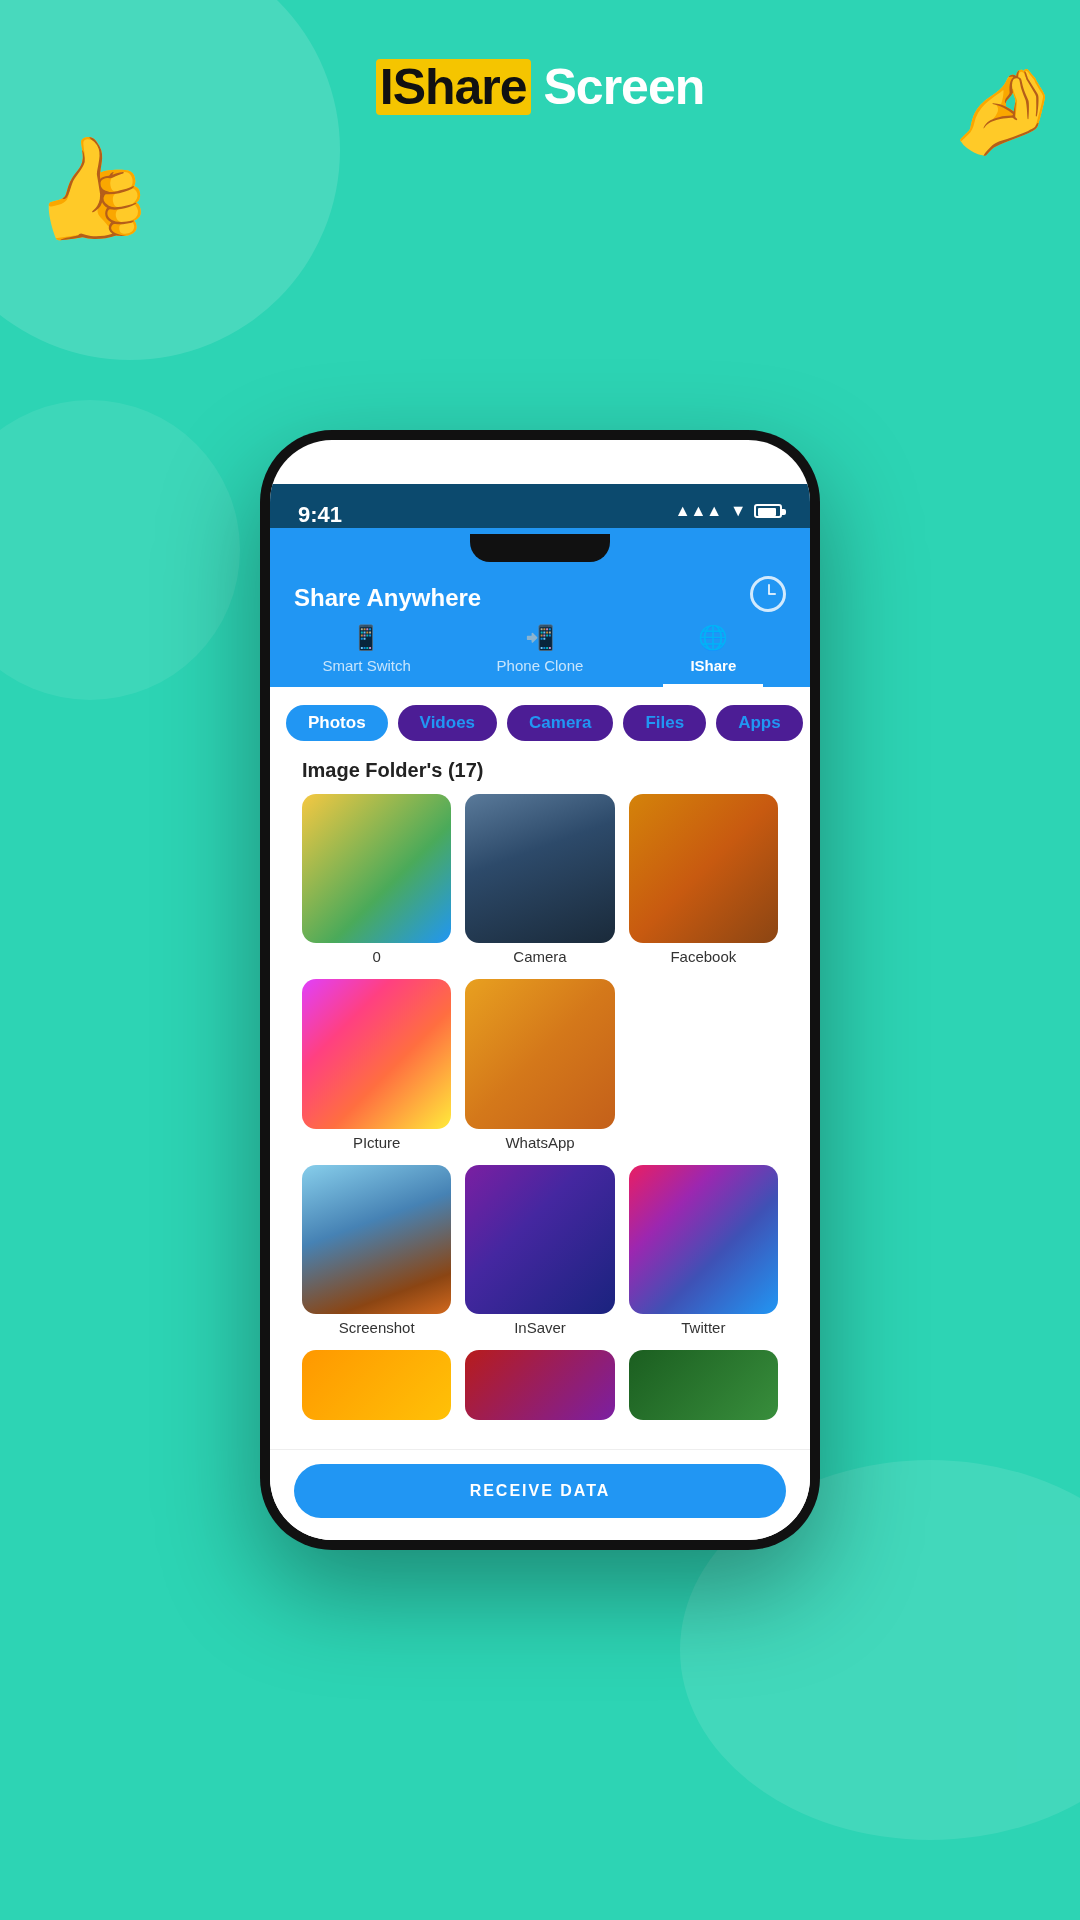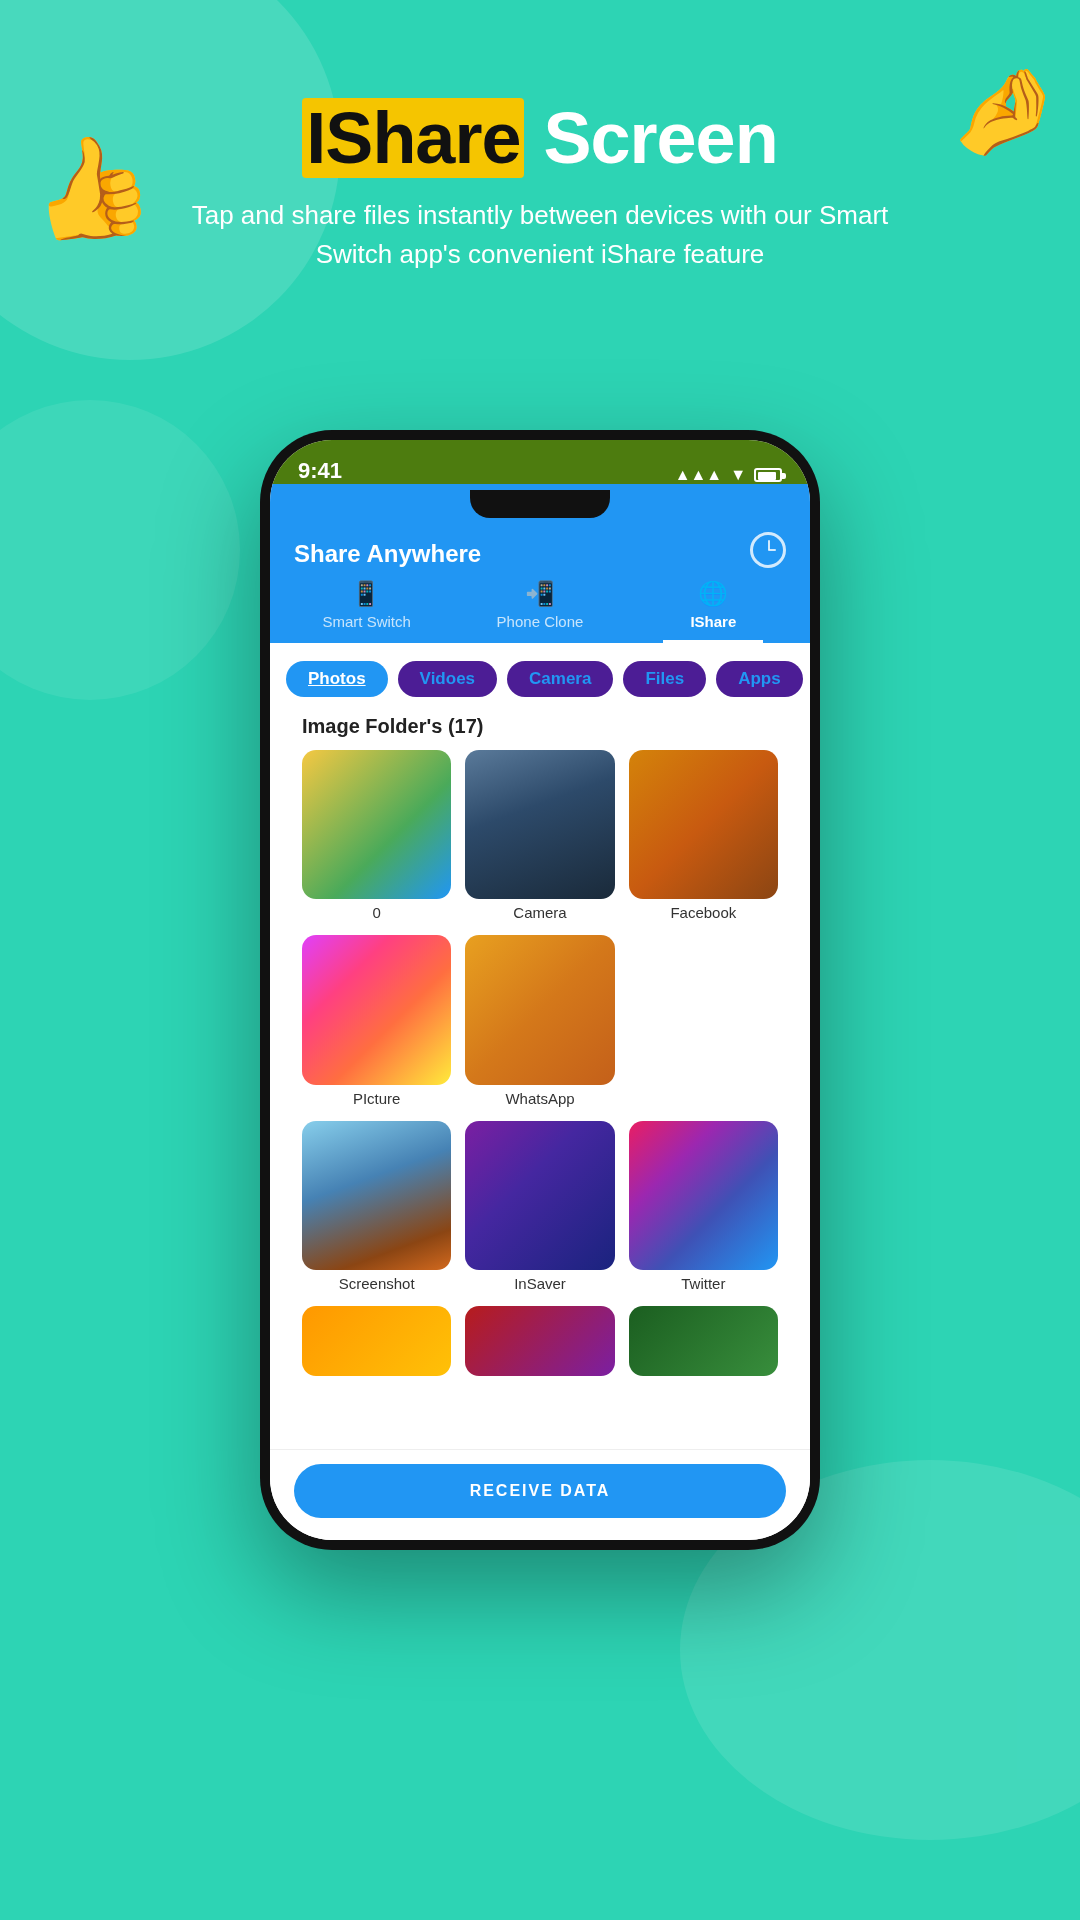--- a/index.html
+++ b/index.html
@@ -64,12 +64,11 @@
       text-align: center;
     }
     .app-title {
-      font-size: 72px;
+      font-size: 50px;
       font-weight: 900;
       color: #111;
       letter-spacing: -1px;
       line-height: 1.1;
-      margin-top: 39px;
     }
     .app-title .white-part {
       color: #ffffff;

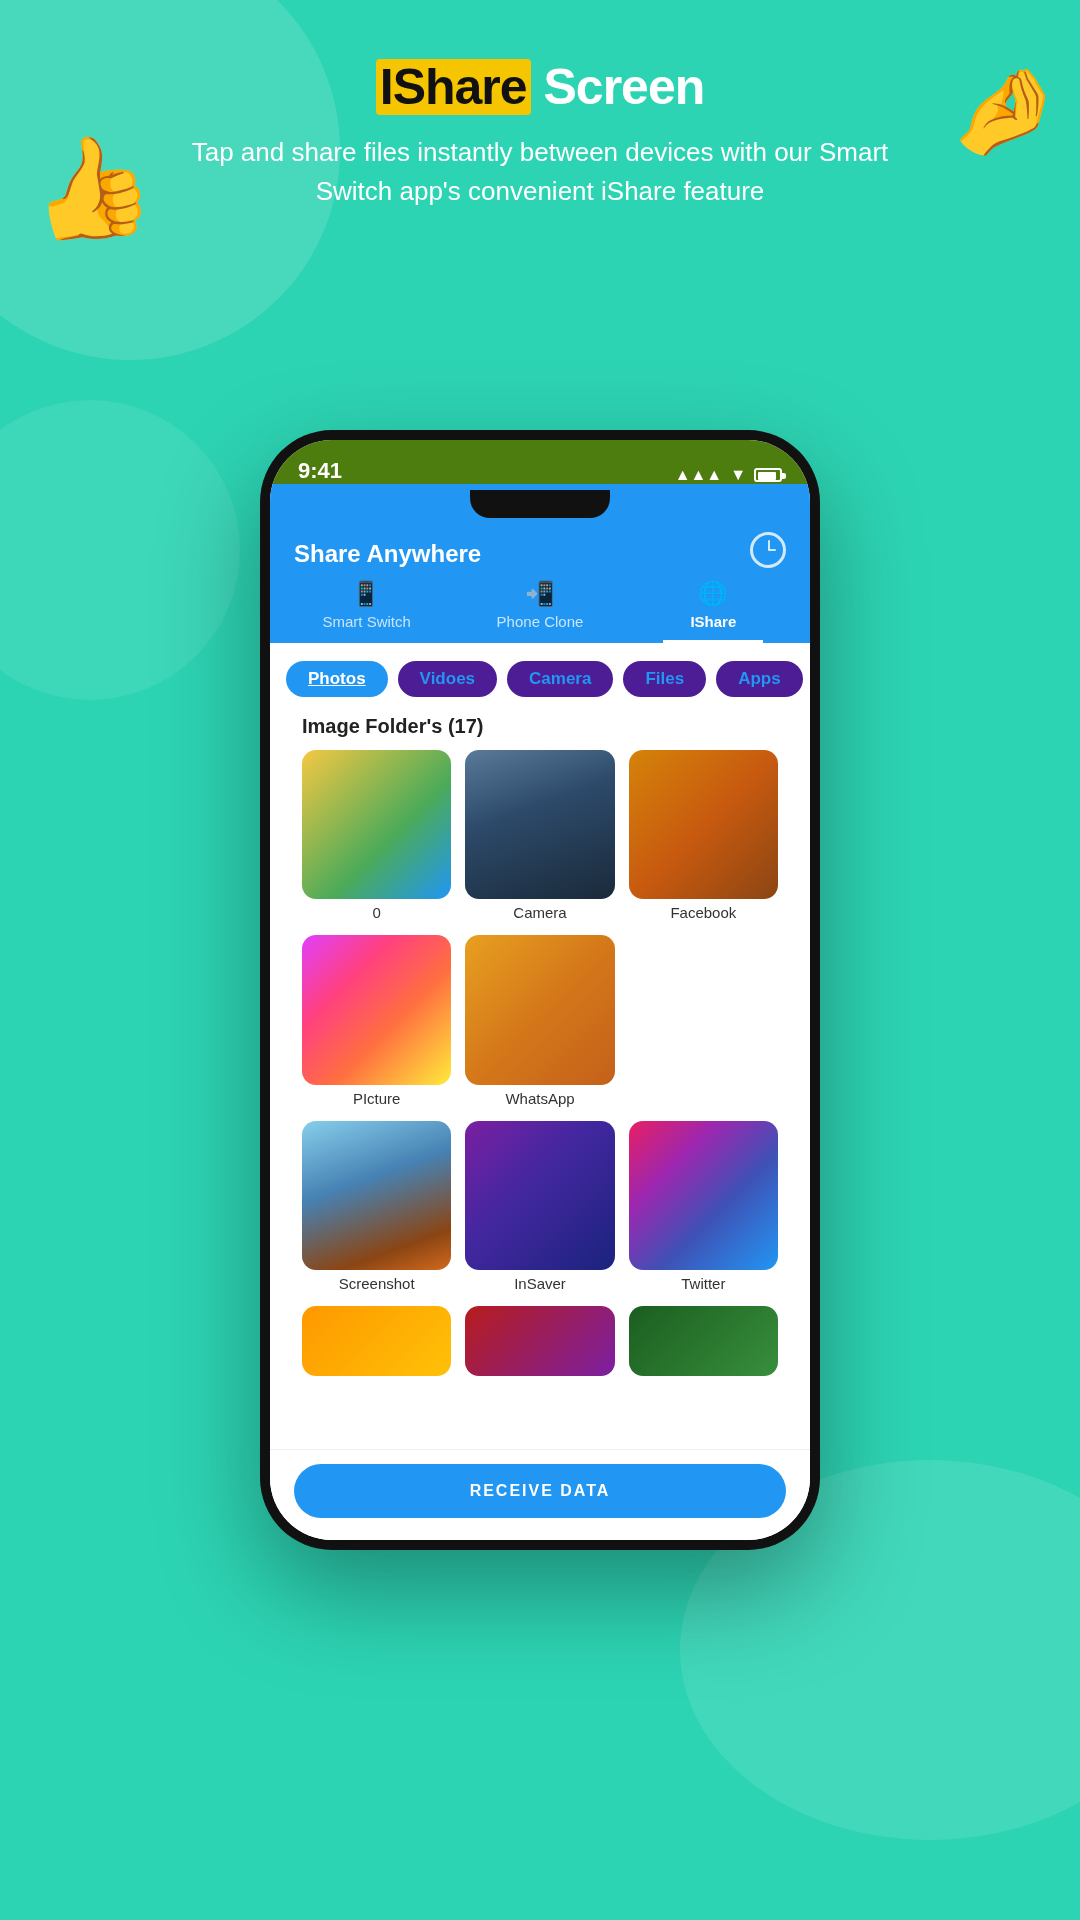--- a/index.html
+++ b/index.html
@@ -366,7 +366,6 @@
   <div class="app-title">
     <span style="background:#f5c500;padding:0 4px;border-radius:4px;">IShare</span><span class="white-part"> Screen</span>
   </div>
-  <div class="subtitle">Tap and share files instantly between devices with our Smart Switch app's convenient iShare feature</div>
 </div>
 
 <div class="hand-left">👍</div>

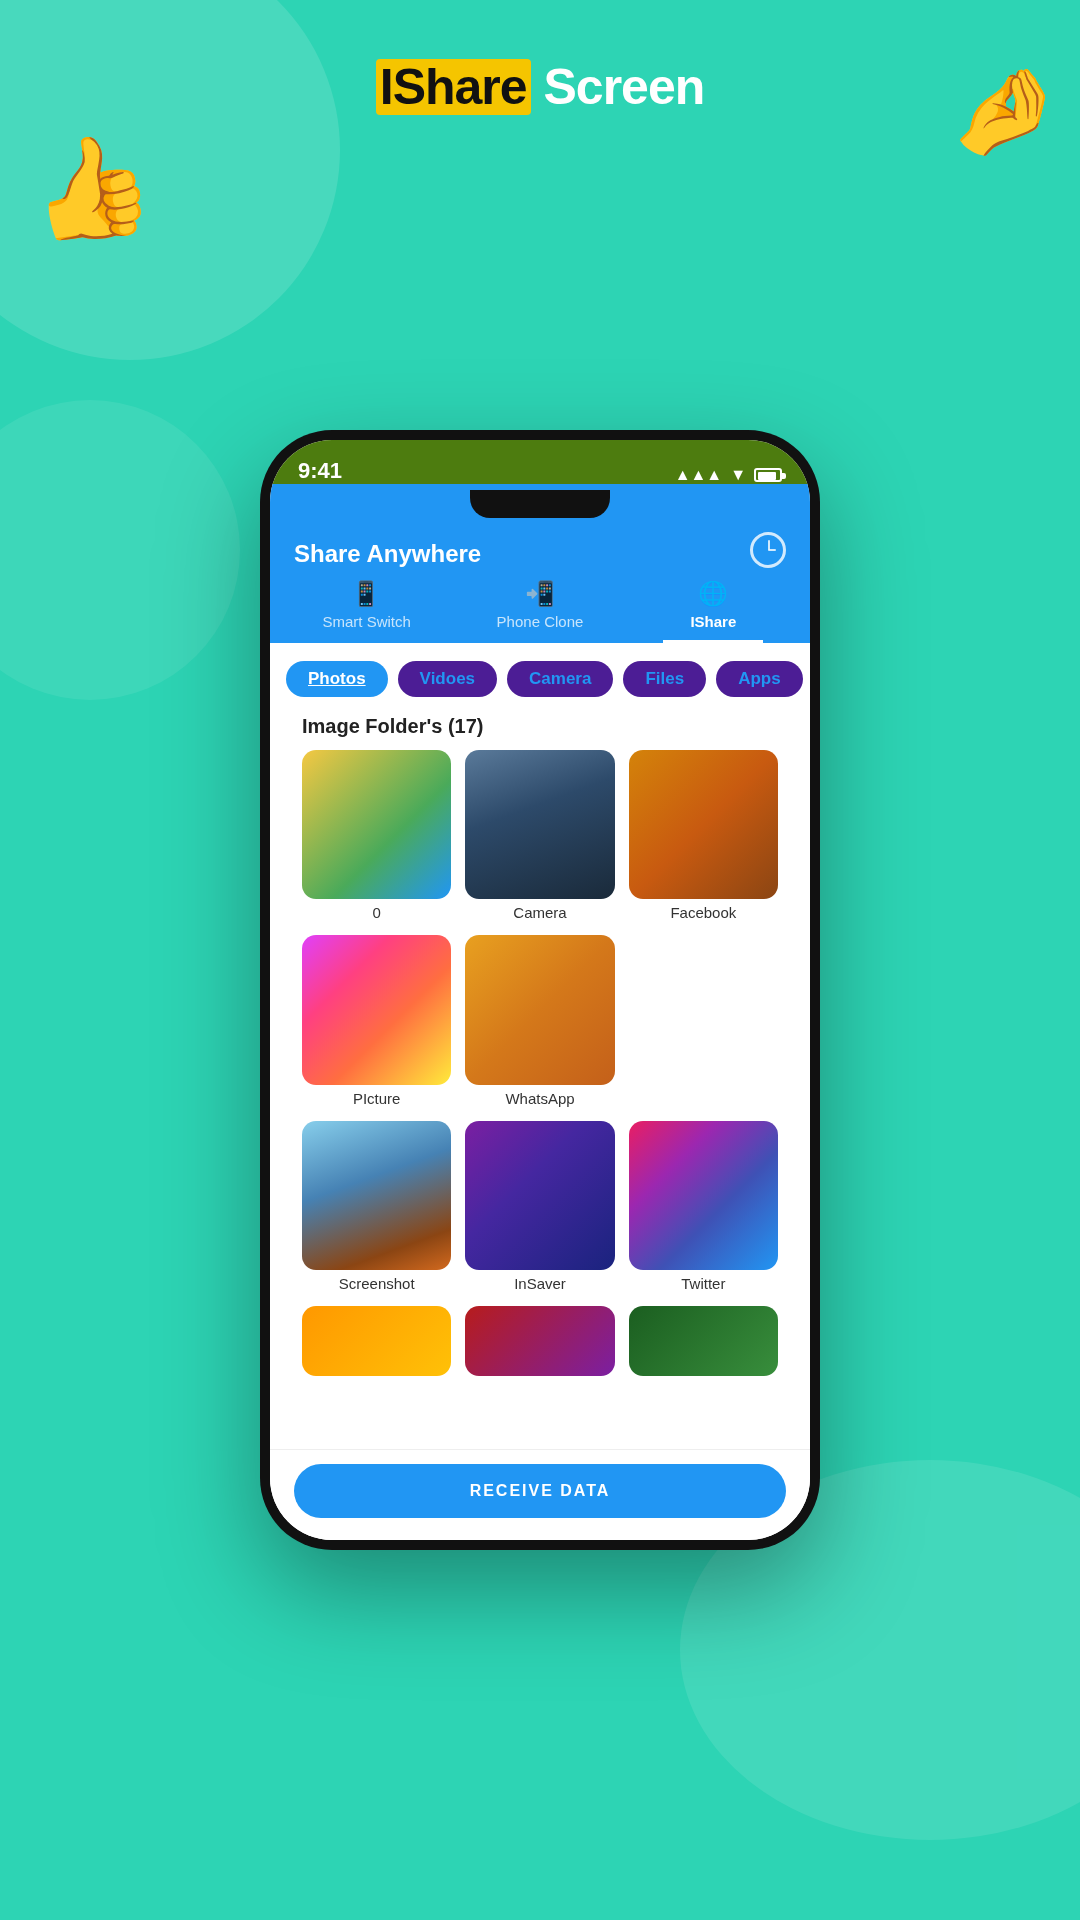--- a/index.html
+++ b/index.html
@@ -112,11 +112,12 @@
 
     
     .status-bar {
-      background: #4d7c0f;
+      background: #0c4a6e;
       padding: 18px 28px 0 28px;
       display: flex;
       justify-content: space-between;
-      align-items: flex-end;
+      align-items: flex-start;
+      margin-top: 44px;
     }
     .status-time {
       font-size: 22px;

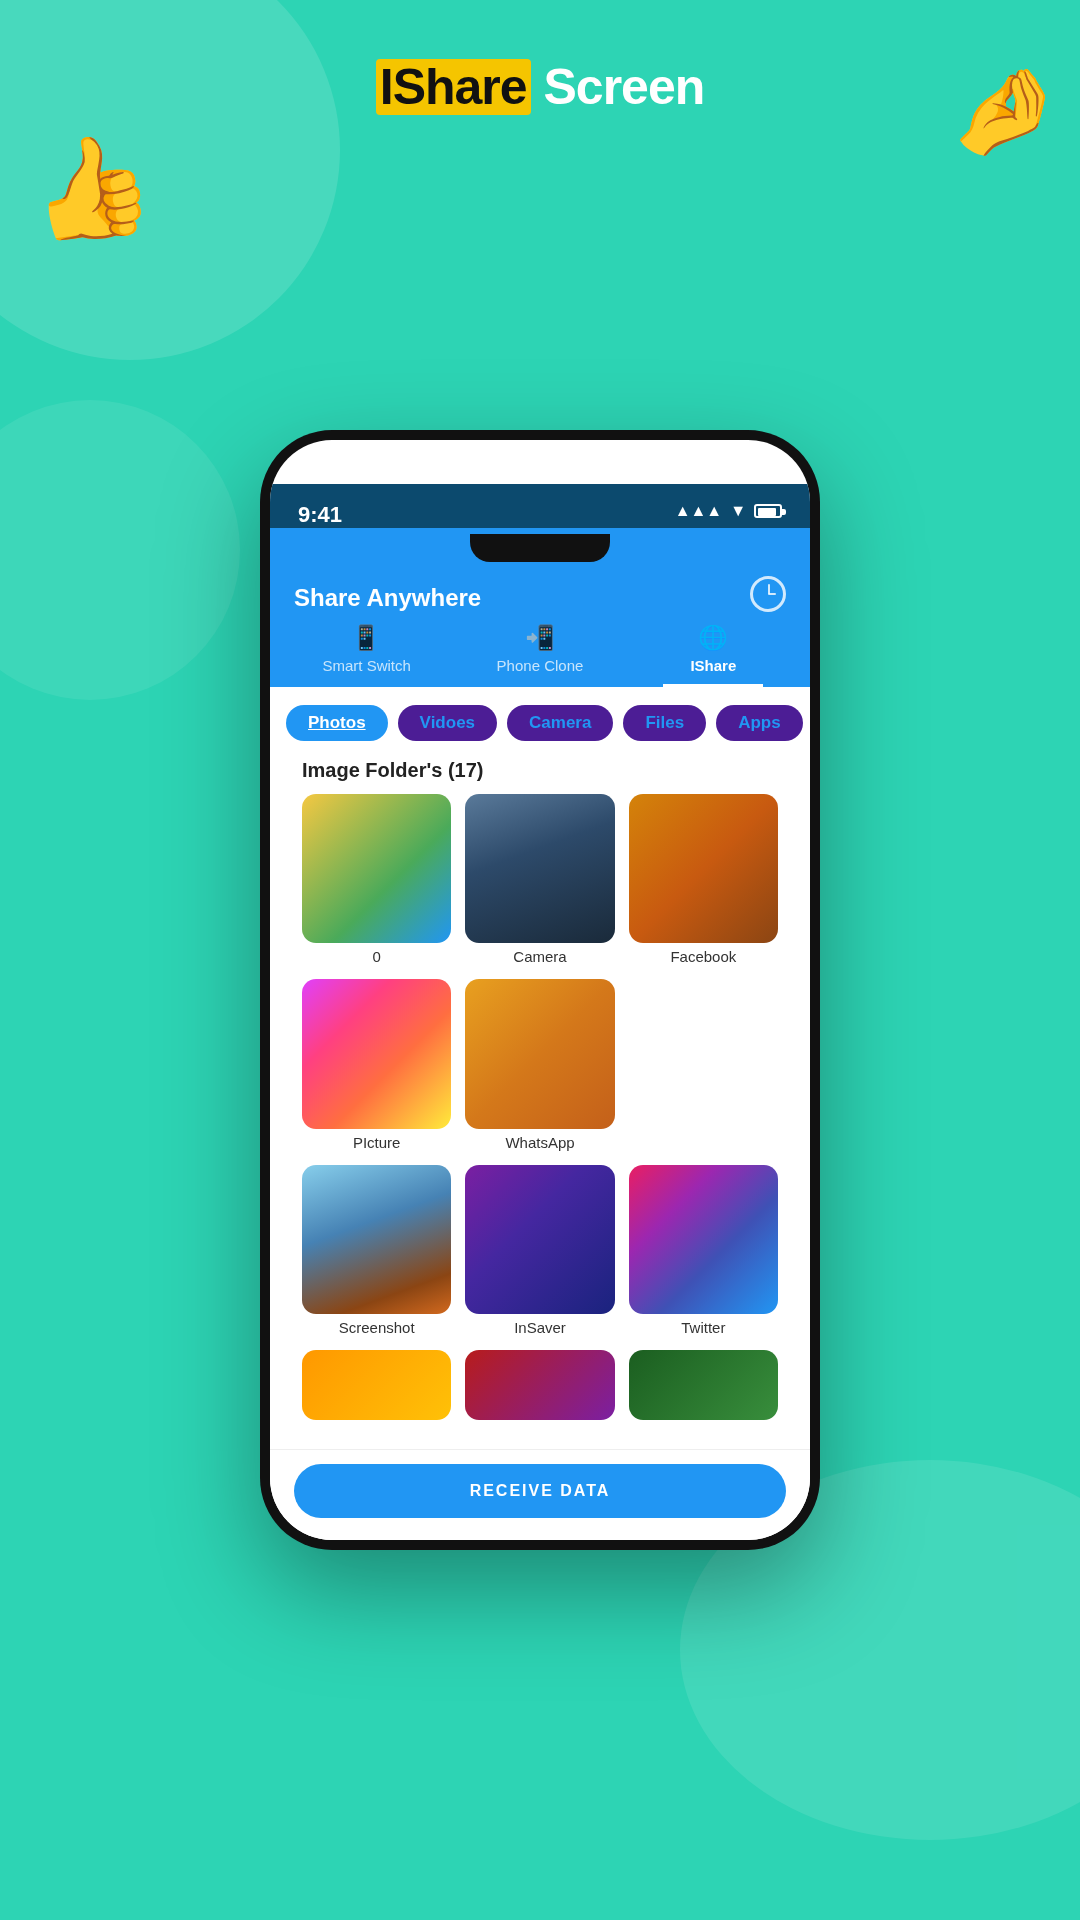--- a/index.html
+++ b/index.html
@@ -263,7 +263,6 @@
     .chip.active {
       background: #2196F3;
       color: #fff;
-      text-decoration: underline;
     }
     .chip.inactive {
       background: #4c1d95;

